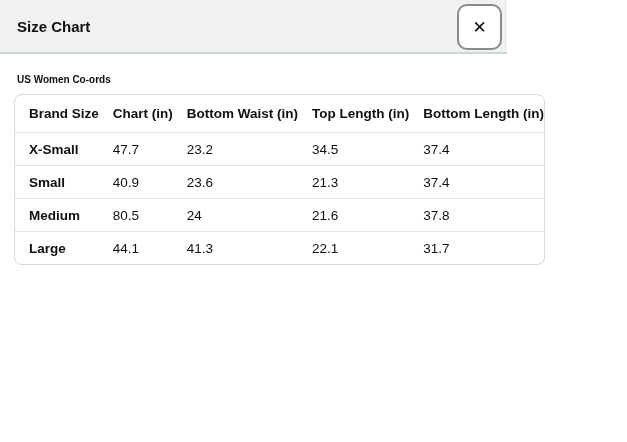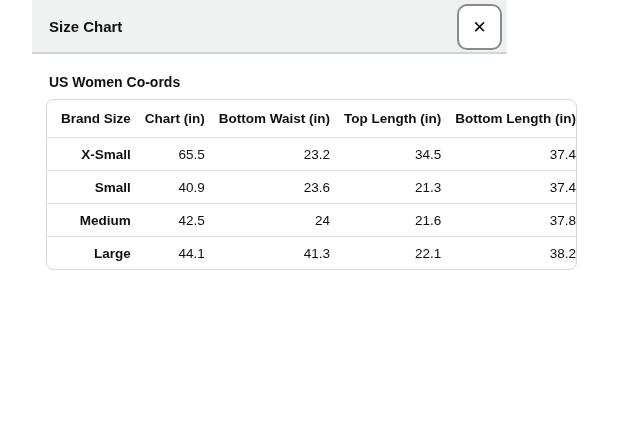--- a/index.html
+++ b/index.html
@@ -14,7 +14,6 @@
     width: 507px; height: 442px;
     background: #ffffff;
     position: relative;
-    padding-left: 32px;
   }
   .modal-header {
     position: relative;

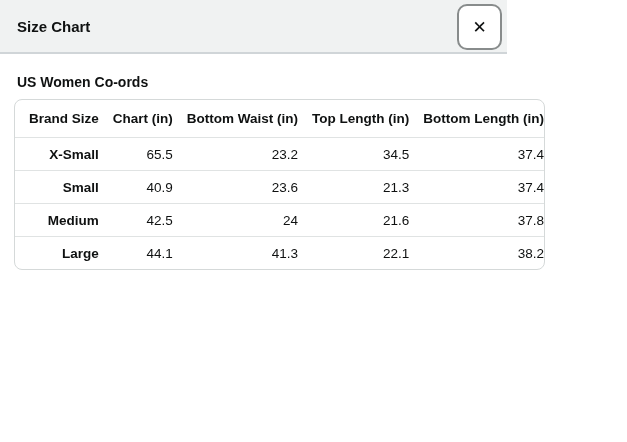--- a/index.html
+++ b/index.html
@@ -52,7 +52,7 @@
     padding: 20px 22px 0 14px;
   }
   .subtitle {
-    font-size: 14px;
+    font-size: 10px;
     font-weight: bold;
     margin-left: 3px;
     margin-bottom: 9px;

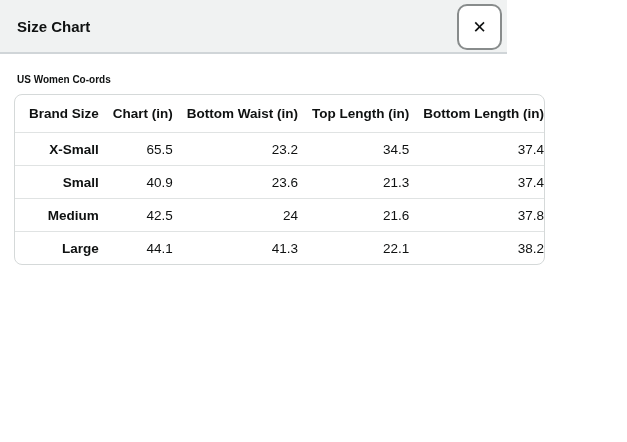--- a/index.html
+++ b/index.html
@@ -67,7 +67,7 @@
     overflow: hidden;
   }
   .size-table th, .size-table td {
-    text-align: right;
+    text-align: left;
     font-size: 13.5px;
     padding: 0 0 0 14px;
     color: #0f1111;

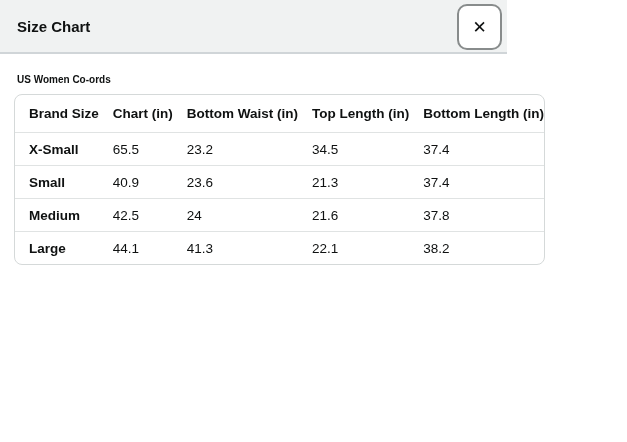--- a/index.html
+++ b/index.html
@@ -126,7 +126,7 @@
       <tbody>
         <tr>
           <td class="brand">X-Small</td>
-          <td>65.5</td>
+          <td>47.7</td>
           <td>23.2</td>
           <td>34.5</td>
           <td>37.4</td>

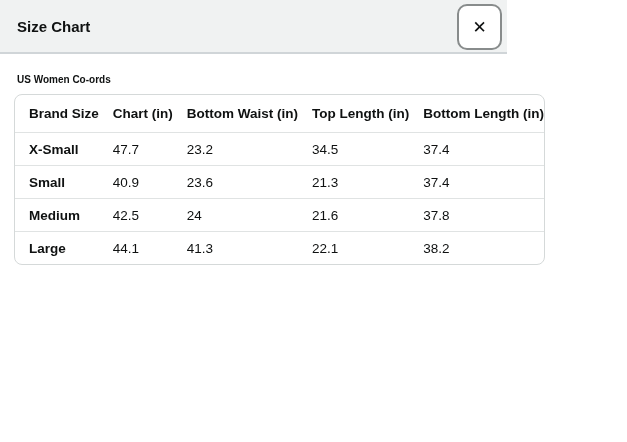--- a/index.html
+++ b/index.html
@@ -140,7 +140,7 @@
         </tr>
         <tr>
           <td class="brand">Medium</td>
-          <td>42.5</td>
+          <td>80.5</td>
           <td>24</td>
           <td>21.6</td>
           <td>37.8</td>

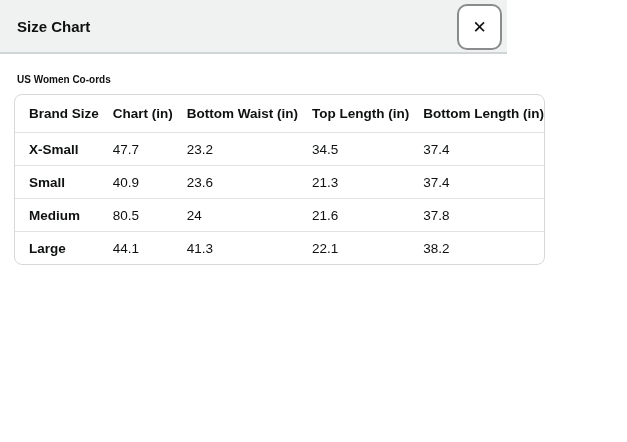--- a/index.html
+++ b/index.html
@@ -150,7 +150,7 @@
           <td>44.1</td>
           <td>41.3</td>
           <td>22.1</td>
-          <td>38.2</td>
+          <td>31.7</td>
         </tr>
       </tbody>
     </table>

